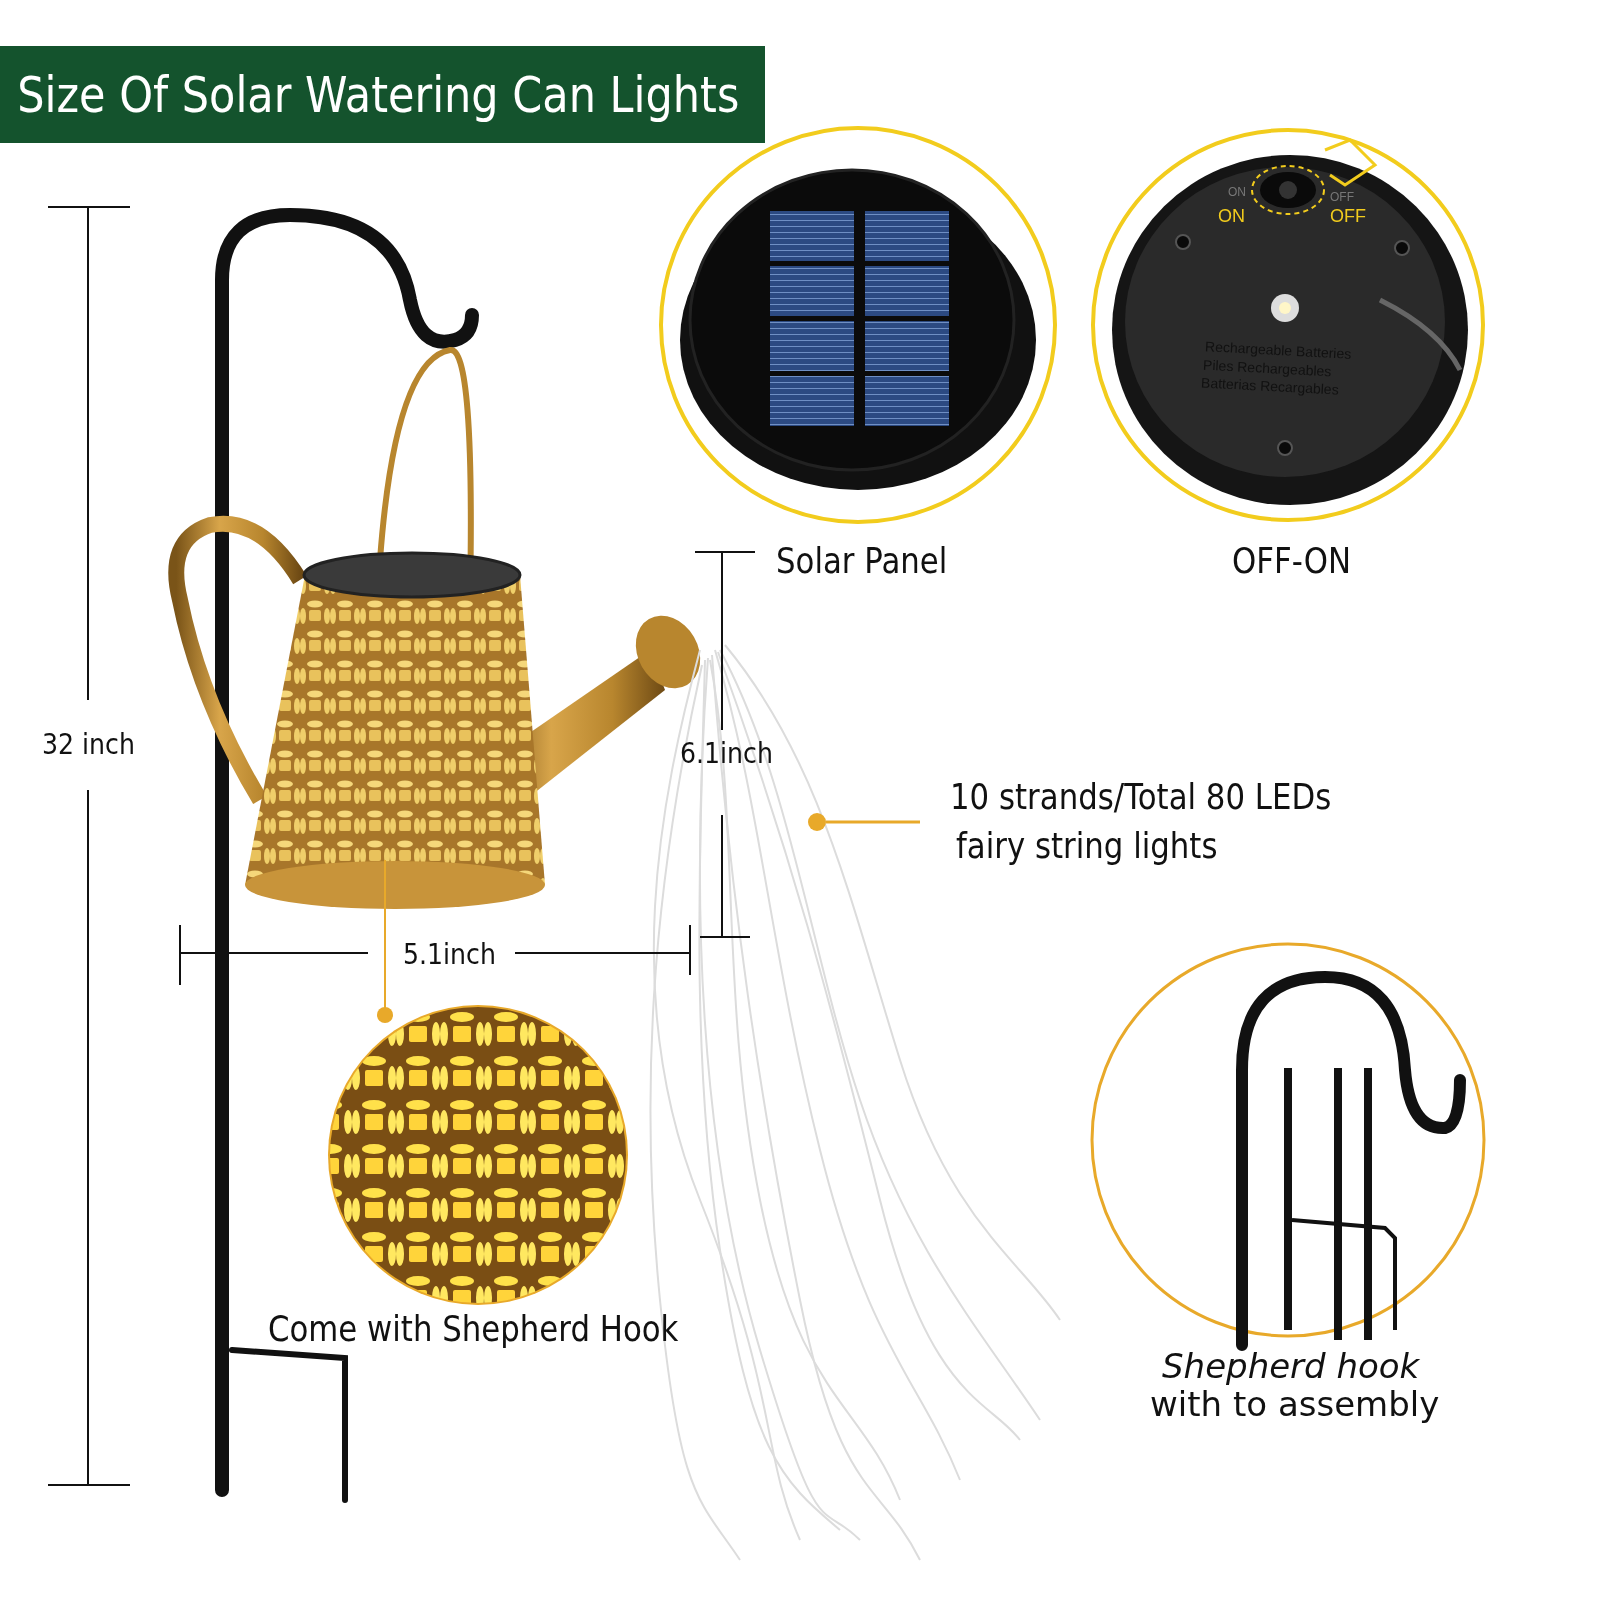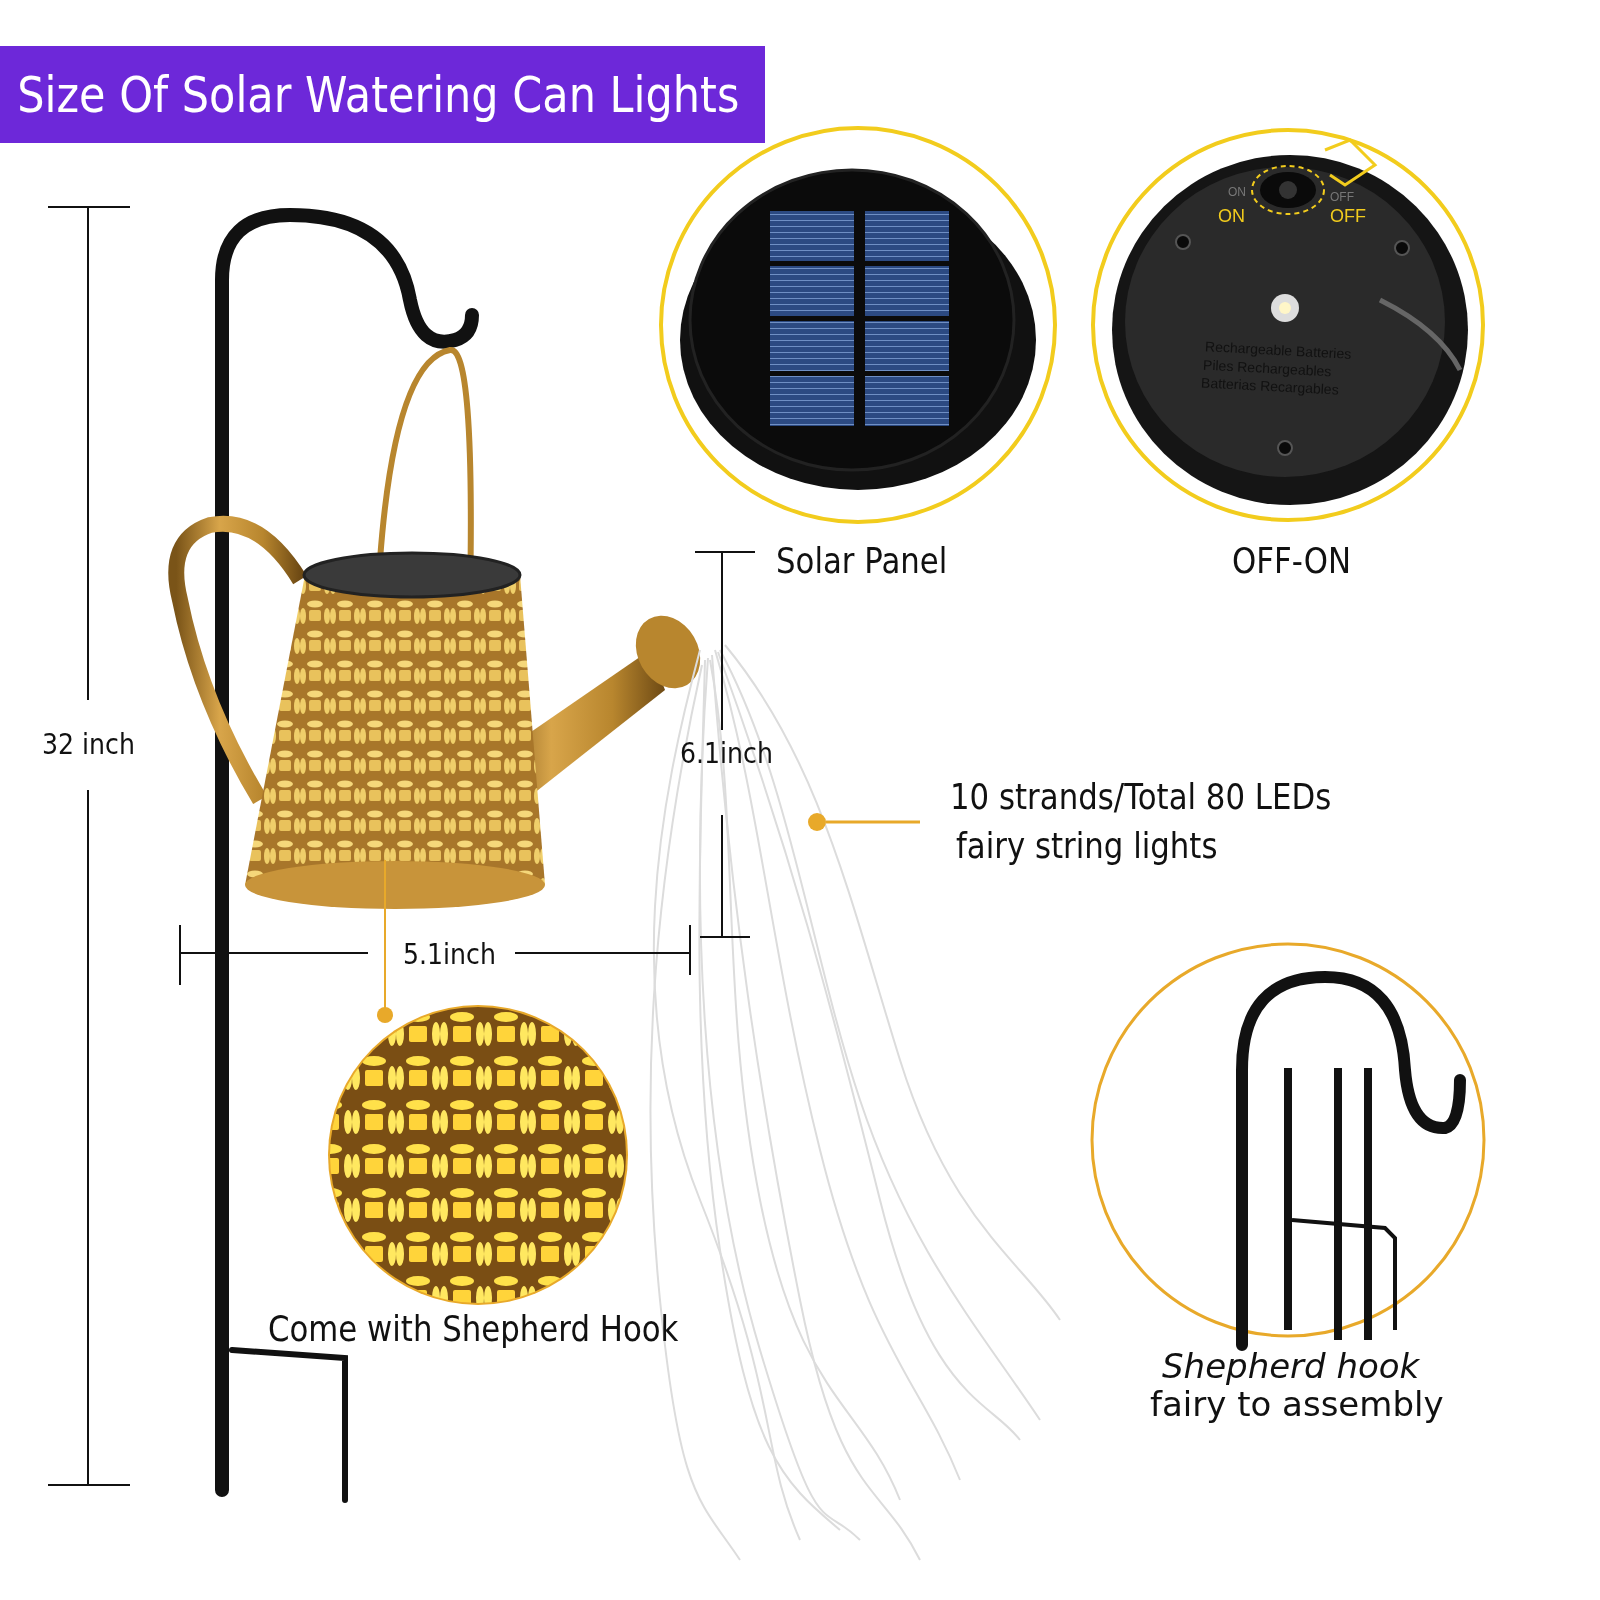--- a/index.html
+++ b/index.html
@@ -6,7 +6,7 @@
   body { width:1600px; height:1600px; position:relative; overflow:hidden;
          font-family:"Liberation Sans", "DejaVu Sans", sans-serif; color:#111; }
   .abs { position:absolute; }
-  .banner { left:0; top:46px; width:765px; height:97px; background:#6d28d9;
+  .banner { left:0; top:46px; width:765px; height:97px; background:#14532d;
             display:flex; align-items:center; }
   .banner span { color:#fff; font-size:50px; padding-left:20px; letter-spacing:0px;
                  font-family:"DejaVu Sans", sans-serif; transform:scaleX(0.86);

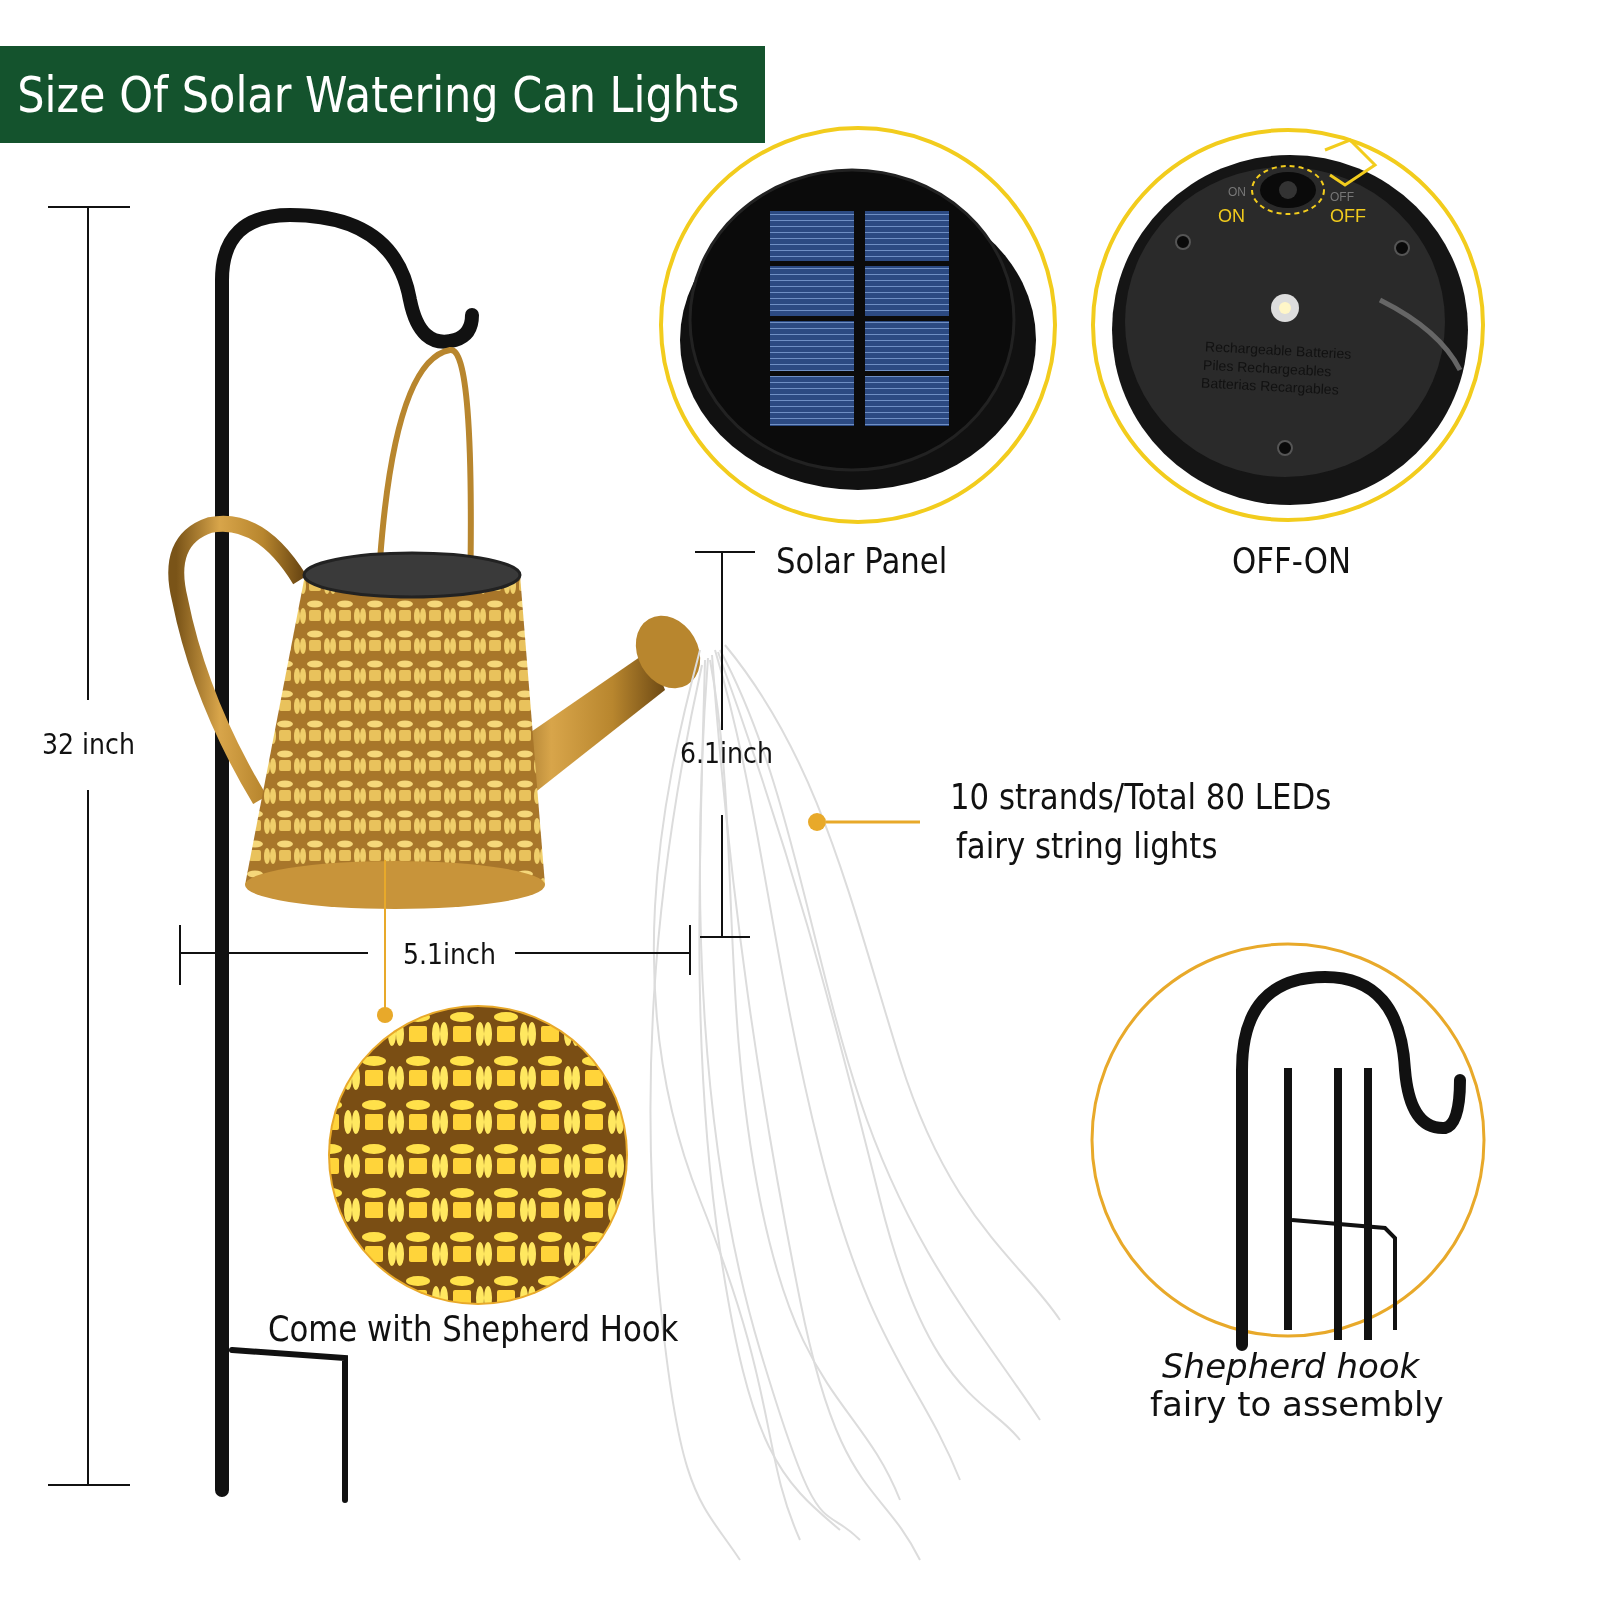--- a/index.html
+++ b/index.html
@@ -172,7 +172,7 @@
 <div class="abs label narrow" style="left:268px; top:1309px;">Come with Shepherd Hook</div>
 
 <div class="abs label" style="left:1162px; top:1346px; font-size:34px;font-style:italic;">Shepherd hook</div>
-<div class="abs label" style="left:1150px; top:1384px; font-size:34px;">fairy to assembly</div>
+<div class="abs label" style="left:1150px; top:1384px; font-size:34px;">with to assembly</div>
 
 <div class="abs" style="left:1218px; top:206px; color:#f2cc1d; font-size:18px;">ON</div>
 <div class="abs" style="left:1330px; top:206px; color:#f2cc1d; font-size:18px;">OFF</div>

